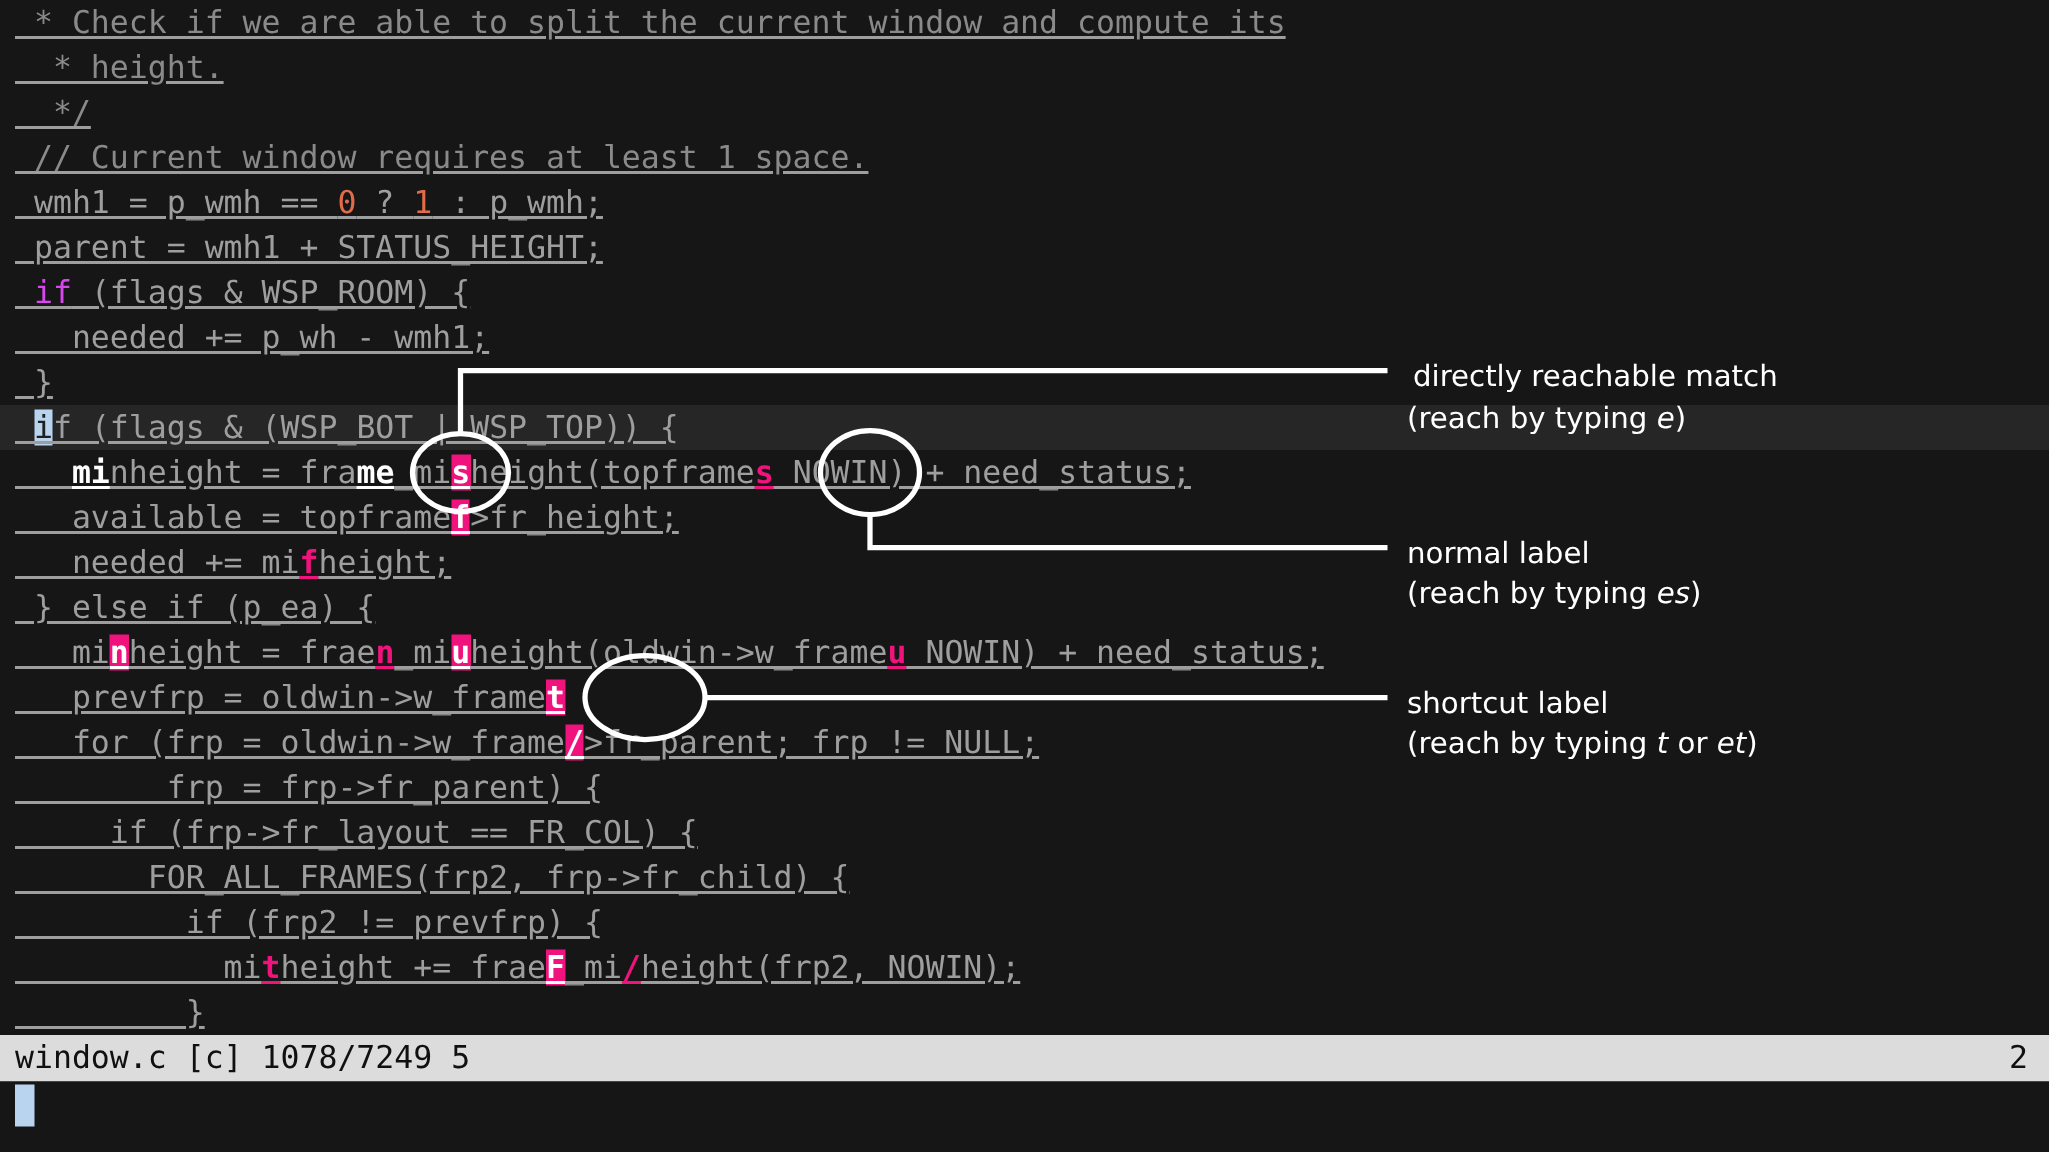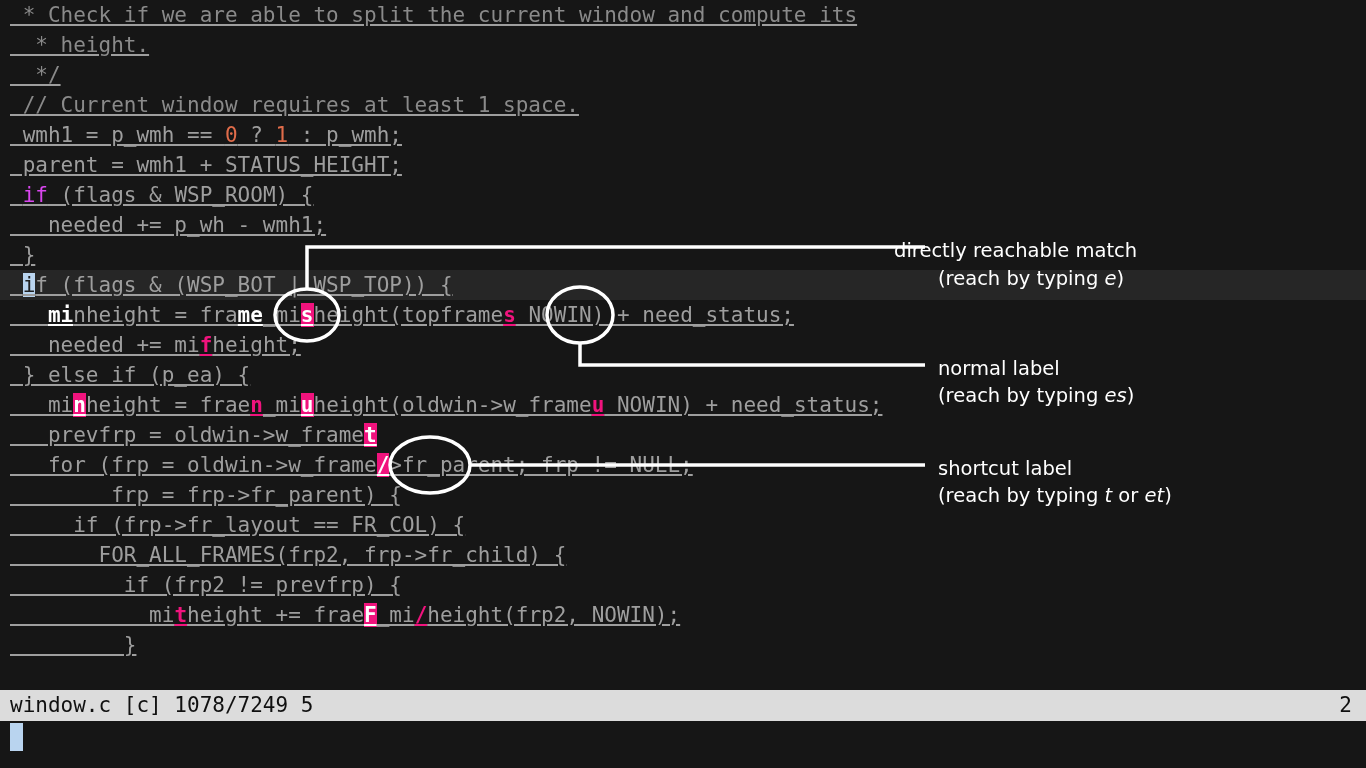--- a/index.html
+++ b/index.html
@@ -180,7 +180,7 @@
     <path d="M 470 465 L 925 465" fill="none" stroke="#ffffff" stroke-width="3.5"></path>
   </svg>
 
-  <div class="anno-text anno-title" style="left:894px; top:239px;">directly reachable match</div>
+  <div class="anno-text anno-title" style="left:942px; top:239px;">directly reachable match</div>
   <div class="anno-text anno-sub" style="left:938px; top:267px;">
     <span>(reach by typing </span><span class="anno-key">e</span><span>)</span>
   </div>

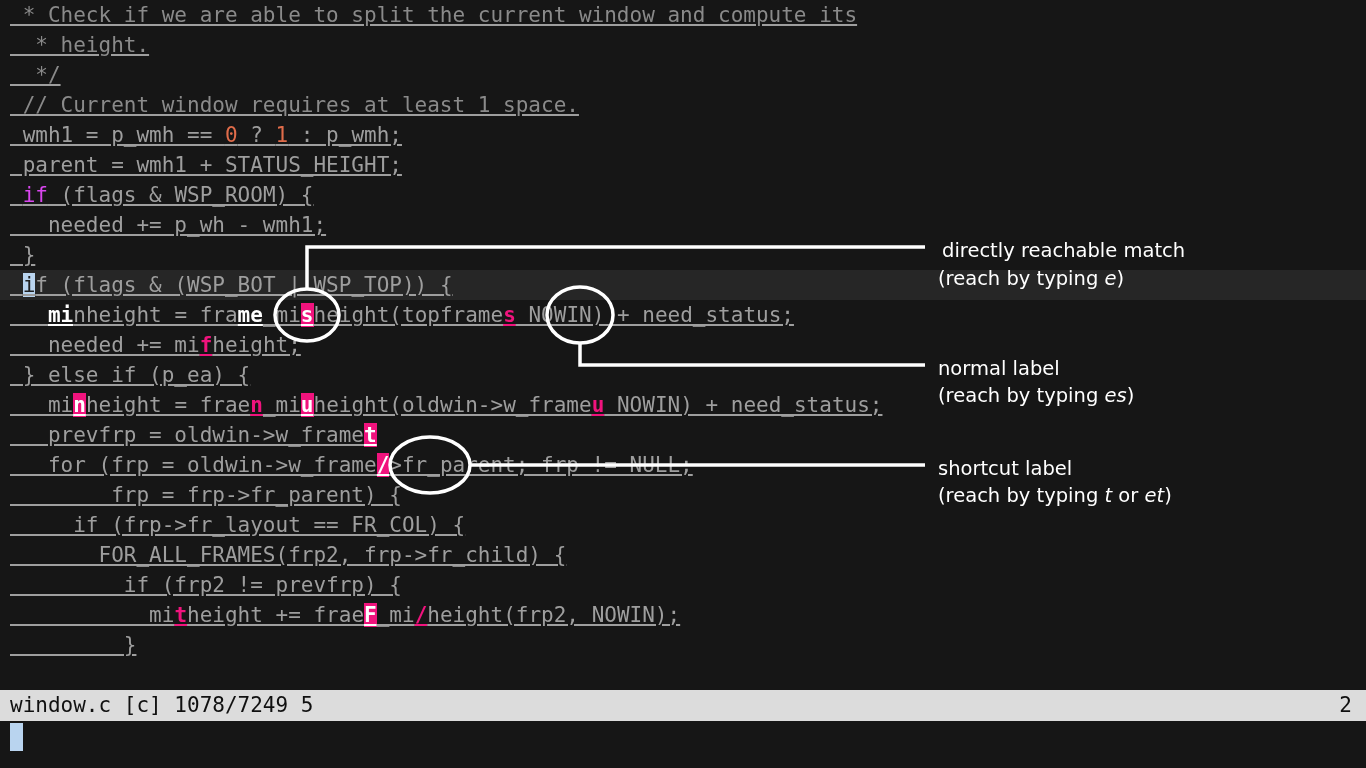--- a/index.html
+++ b/index.html
@@ -143,6 +143,7 @@
       <div class="code-line"><span class="tok-plain"> }</span></div>
       <div class="code-line cursorline"><span class="tok-plain"> </span><span class="cursor-block">i</span><span class="tok-plain">f (flags &amp; (WSP_BOT | WSP_TOP)) {</span></div>
       <div class="code-line"><span class="tok-plain">   </span><span class="lbl-direct">mi</span><span class="tok-plain">nheight = fra</span><span class="lbl-direct">me</span><span class="tok-plain">_mi</span><span class="lbl-shortcut">s</span><span class="tok-plain">height(topframe</span><span class="lbl-normal">s</span><span class="tok-plain"> NOWIN) + need_status;</span></div>
+      <div class="code-line"><span class="tok-plain">   available = topframe</span><span class="lbl-shortcut">f</span><span class="tok-plain">&gt;fr_height;</span></div>
       <div class="code-line"><span class="tok-plain">   needed += mi</span><span class="lbl-normal">f</span><span class="tok-plain">height;</span></div>
       <div class="code-line"><span class="tok-plain"> } else if (p_ea) {</span></div>
       <div class="code-line"><span class="tok-plain">   mi</span><span class="lbl-shortcut">n</span><span class="tok-plain">height = frae</span><span class="lbl-normal">n</span><span class="tok-plain">_mi</span><span class="lbl-shortcut">u</span><span class="tok-plain">height(oldwin-&gt;w_frame</span><span class="lbl-normal">u</span><span class="tok-plain"> NOWIN) + need_status;</span></div>

